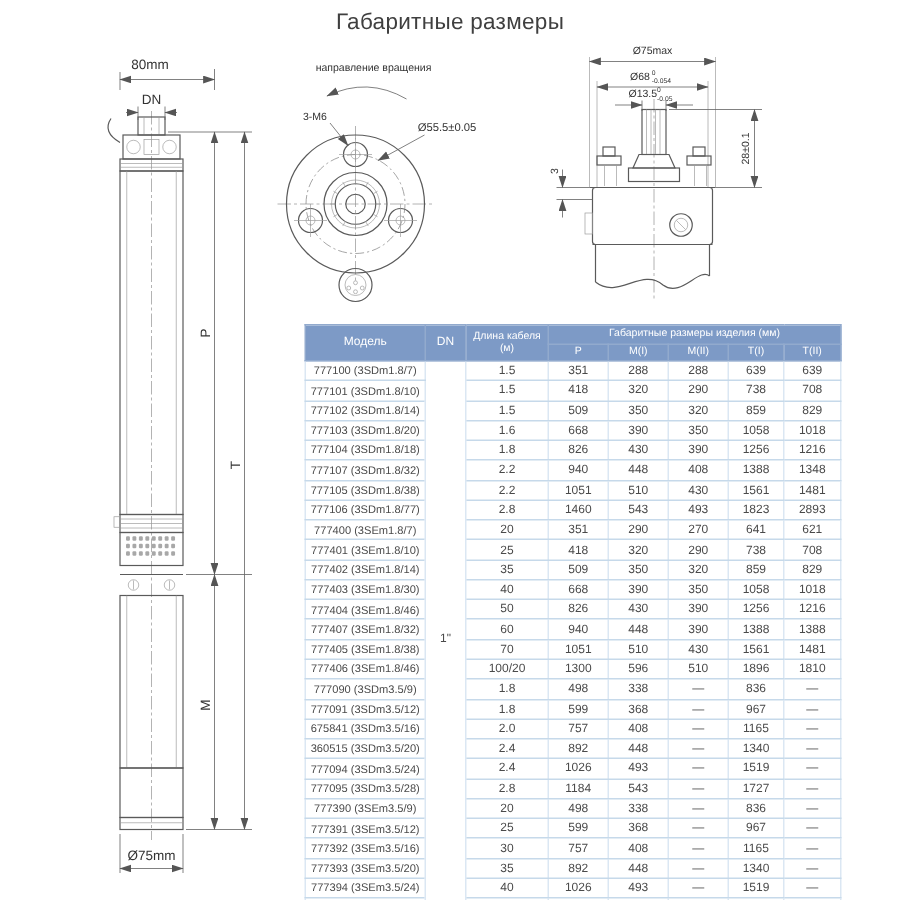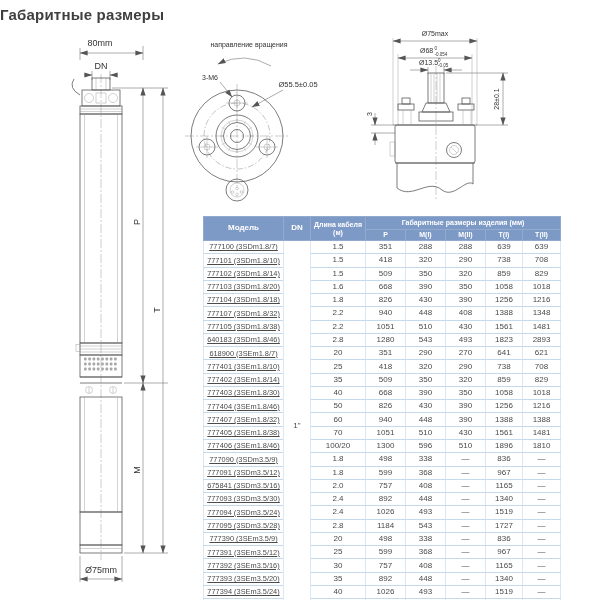--- a/index.html
+++ b/index.html
@@ -5,8 +5,8 @@
   html,body{margin:0;padding:0;background:#fff;}
   .page{position:relative;width:600px;height:600px;background:#fff;overflow:hidden;
         font-family:"Liberation Sans",sans-serif;}
-  .title{position:absolute;top:6px;left:0;width:100%;text-align:left;
-         font-size:15px;font-weight:700;color:#3f3f3f;letter-spacing:.2px;}
+  .title{position:absolute;top:6px;left:0;width:100%;text-align:center;
+         font-size:15px;font-weight:400;color:#3f3f3f;letter-spacing:.2px;}
   svg.drawing{position:absolute;left:0;top:0;}
   svg text{fill:#333;font-family:"Liberation Sans",sans-serif;}
   .t7{font-size:7px}.t75{font-size:7.5px}.t9{font-size:9px}.t45{font-size:4.5px}

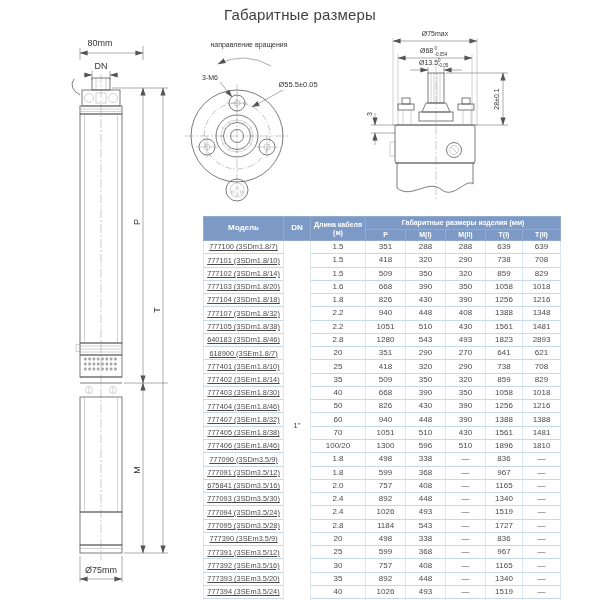--- a/index.html
+++ b/index.html
@@ -18,7 +18,7 @@
   
   .spec-table{position:absolute;left:203px;top:216px;width:357px;border-collapse:collapse;
               table-layout:fixed;}
-  .spec-table th{background:#7d9ac6;color:#fff;font-weight:700;border:1px solid #92aacd;
+  .spec-table th{background:#7d9ac6;color:#fff;font-weight:400;border:1px solid #92aacd;
                  padding:0;line-height:1.1;}
   .th-span{font-size:8px;}
   .th-cable{font-size:7px;padding:0 3px;}

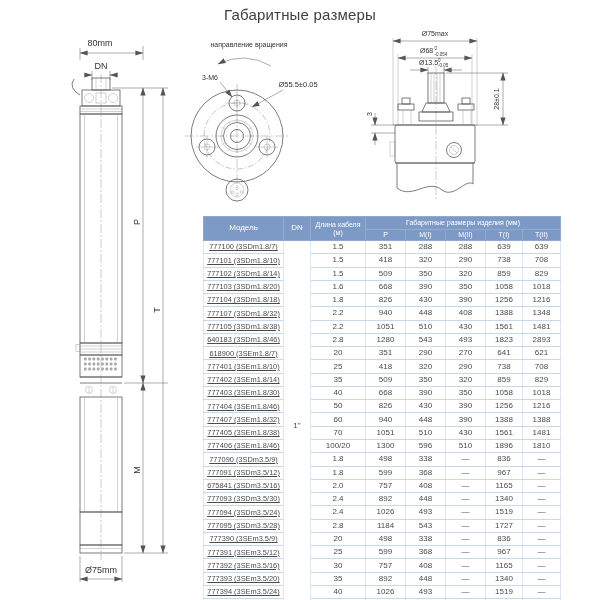--- a/index.html
+++ b/index.html
@@ -26,7 +26,7 @@
   .th-sub{font-size:7px;height:10px;}
   .spec-table td{border:1px solid #dbe7f3;border-bottom:1px solid #c6d9ea;background:#fff;
                  font-size:8px;color:#4a4a4a;text-align:center;height:12.28px;padding:0;line-height:1;}
-  .spec-table td:first-child{font-size:7.4px;text-decoration:underline;}
+  .spec-table td:first-child{font-size:7.4px;}
   .spec-table tbody tr:last-child td{border-bottom:2px solid #9db8d6;}
   .dn-cell{font-size:8px;color:#4a4a4a;}
 </style>

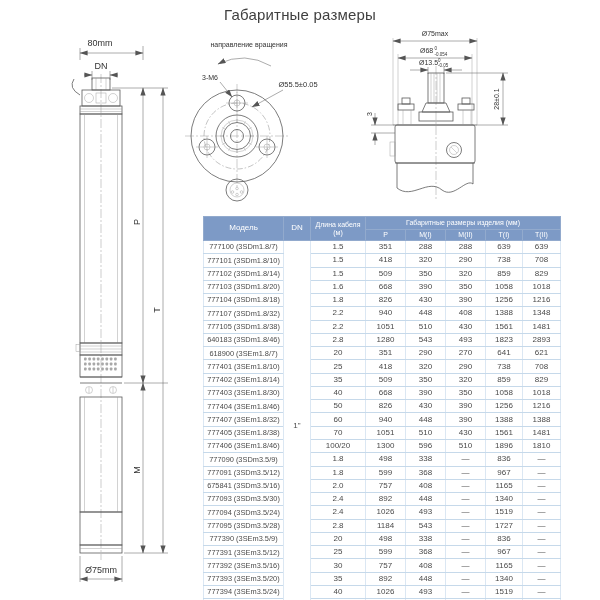--- a/index.html
+++ b/index.html
@@ -306,7 +306,7 @@
           <td>1481</td>
         </tr>
         <tr>
-          <td>640183 (3SDm1.8/46)</td>
+          <td>777106 (3SDm1.8/77)</td>
           <td>2.8</td>
           <td>1280</td>
           <td>543</td>

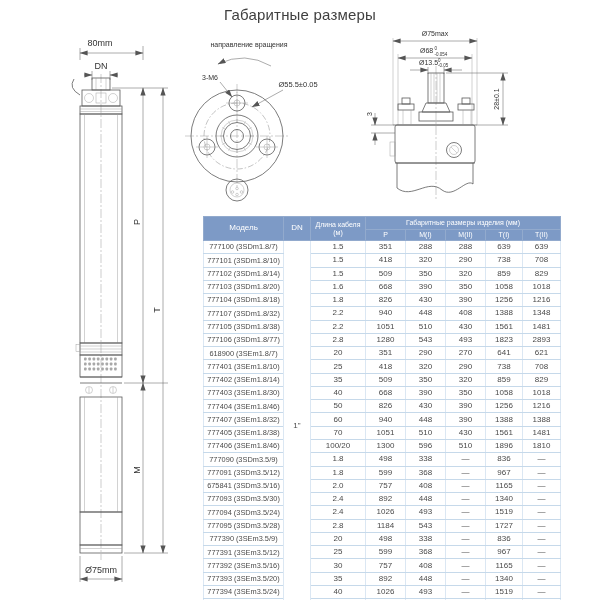--- a/index.html
+++ b/index.html
@@ -308,7 +308,7 @@
         <tr>
           <td>777106 (3SDm1.8/77)</td>
           <td>2.8</td>
-          <td>1280</td>
+          <td>1460</td>
           <td>543</td>
           <td>493</td>
           <td>1823</td>

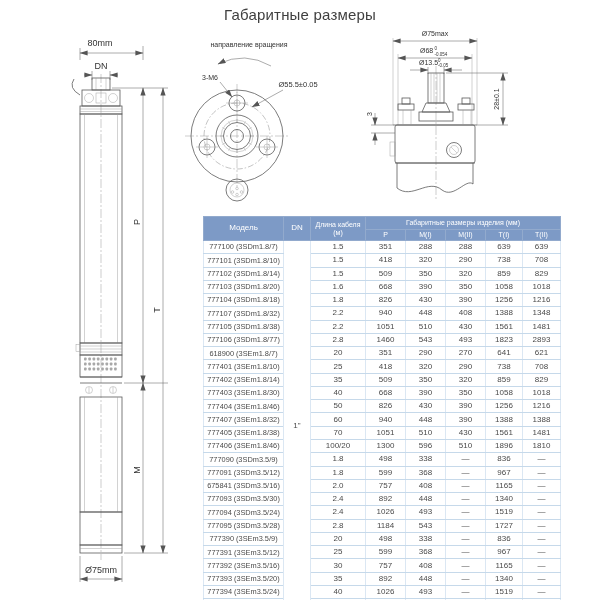--- a/index.html
+++ b/index.html
@@ -315,7 +315,7 @@
           <td>2893</td>
         </tr>
         <tr>
-          <td>618900 (3SEm1.8/7)</td>
+          <td>777400 (3SEm1.8/7)</td>
           <td>20</td>
           <td>351</td>
           <td>290</td>

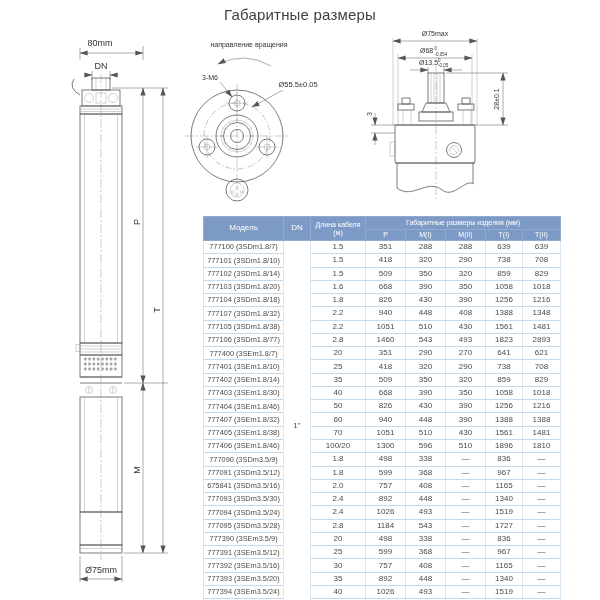--- a/index.html
+++ b/index.html
@@ -414,7 +414,7 @@
           <td>—</td>
         </tr>
         <tr>
-          <td>777093 (3SDm3.5/30)</td>
+          <td>360515 (3SDm3.5/20)</td>
           <td>2.4</td>
           <td>892</td>
           <td>448</td>

